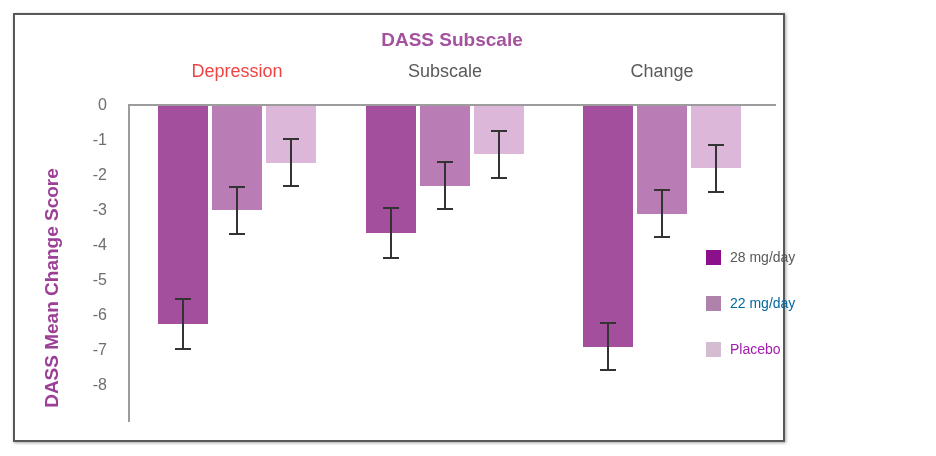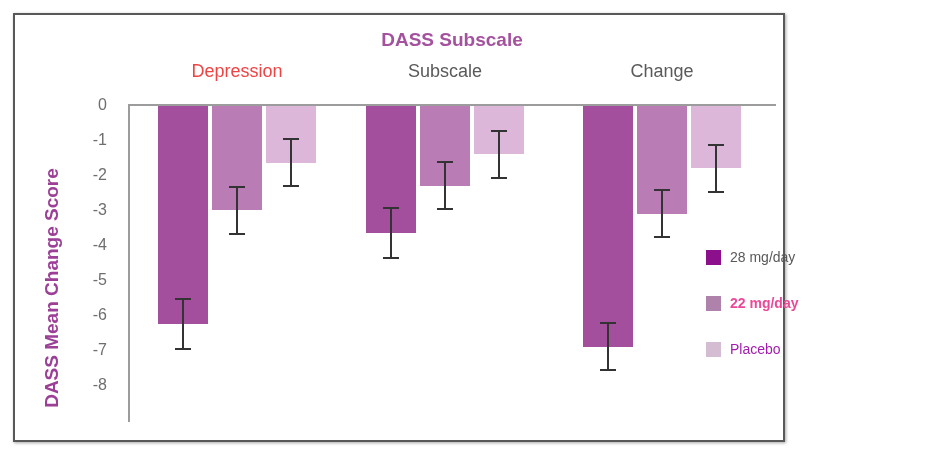--- a/index.html
+++ b/index.html
@@ -139,7 +139,7 @@
       </div>
       <div class="legend-item">
         <span class="legend-swatch" style="background: rgb(175, 130, 171);"></span>
-        <span class="legend-label" style="color: #ec4899; font-weight: bold;">22 mg/day</span>
+        <span class="legend-label" style="color: #0369a1;">22 mg/day</span>
       </div>
       <div class="legend-item">
         <span class="legend-swatch" style="background: rgb(212, 188, 210);"></span>

